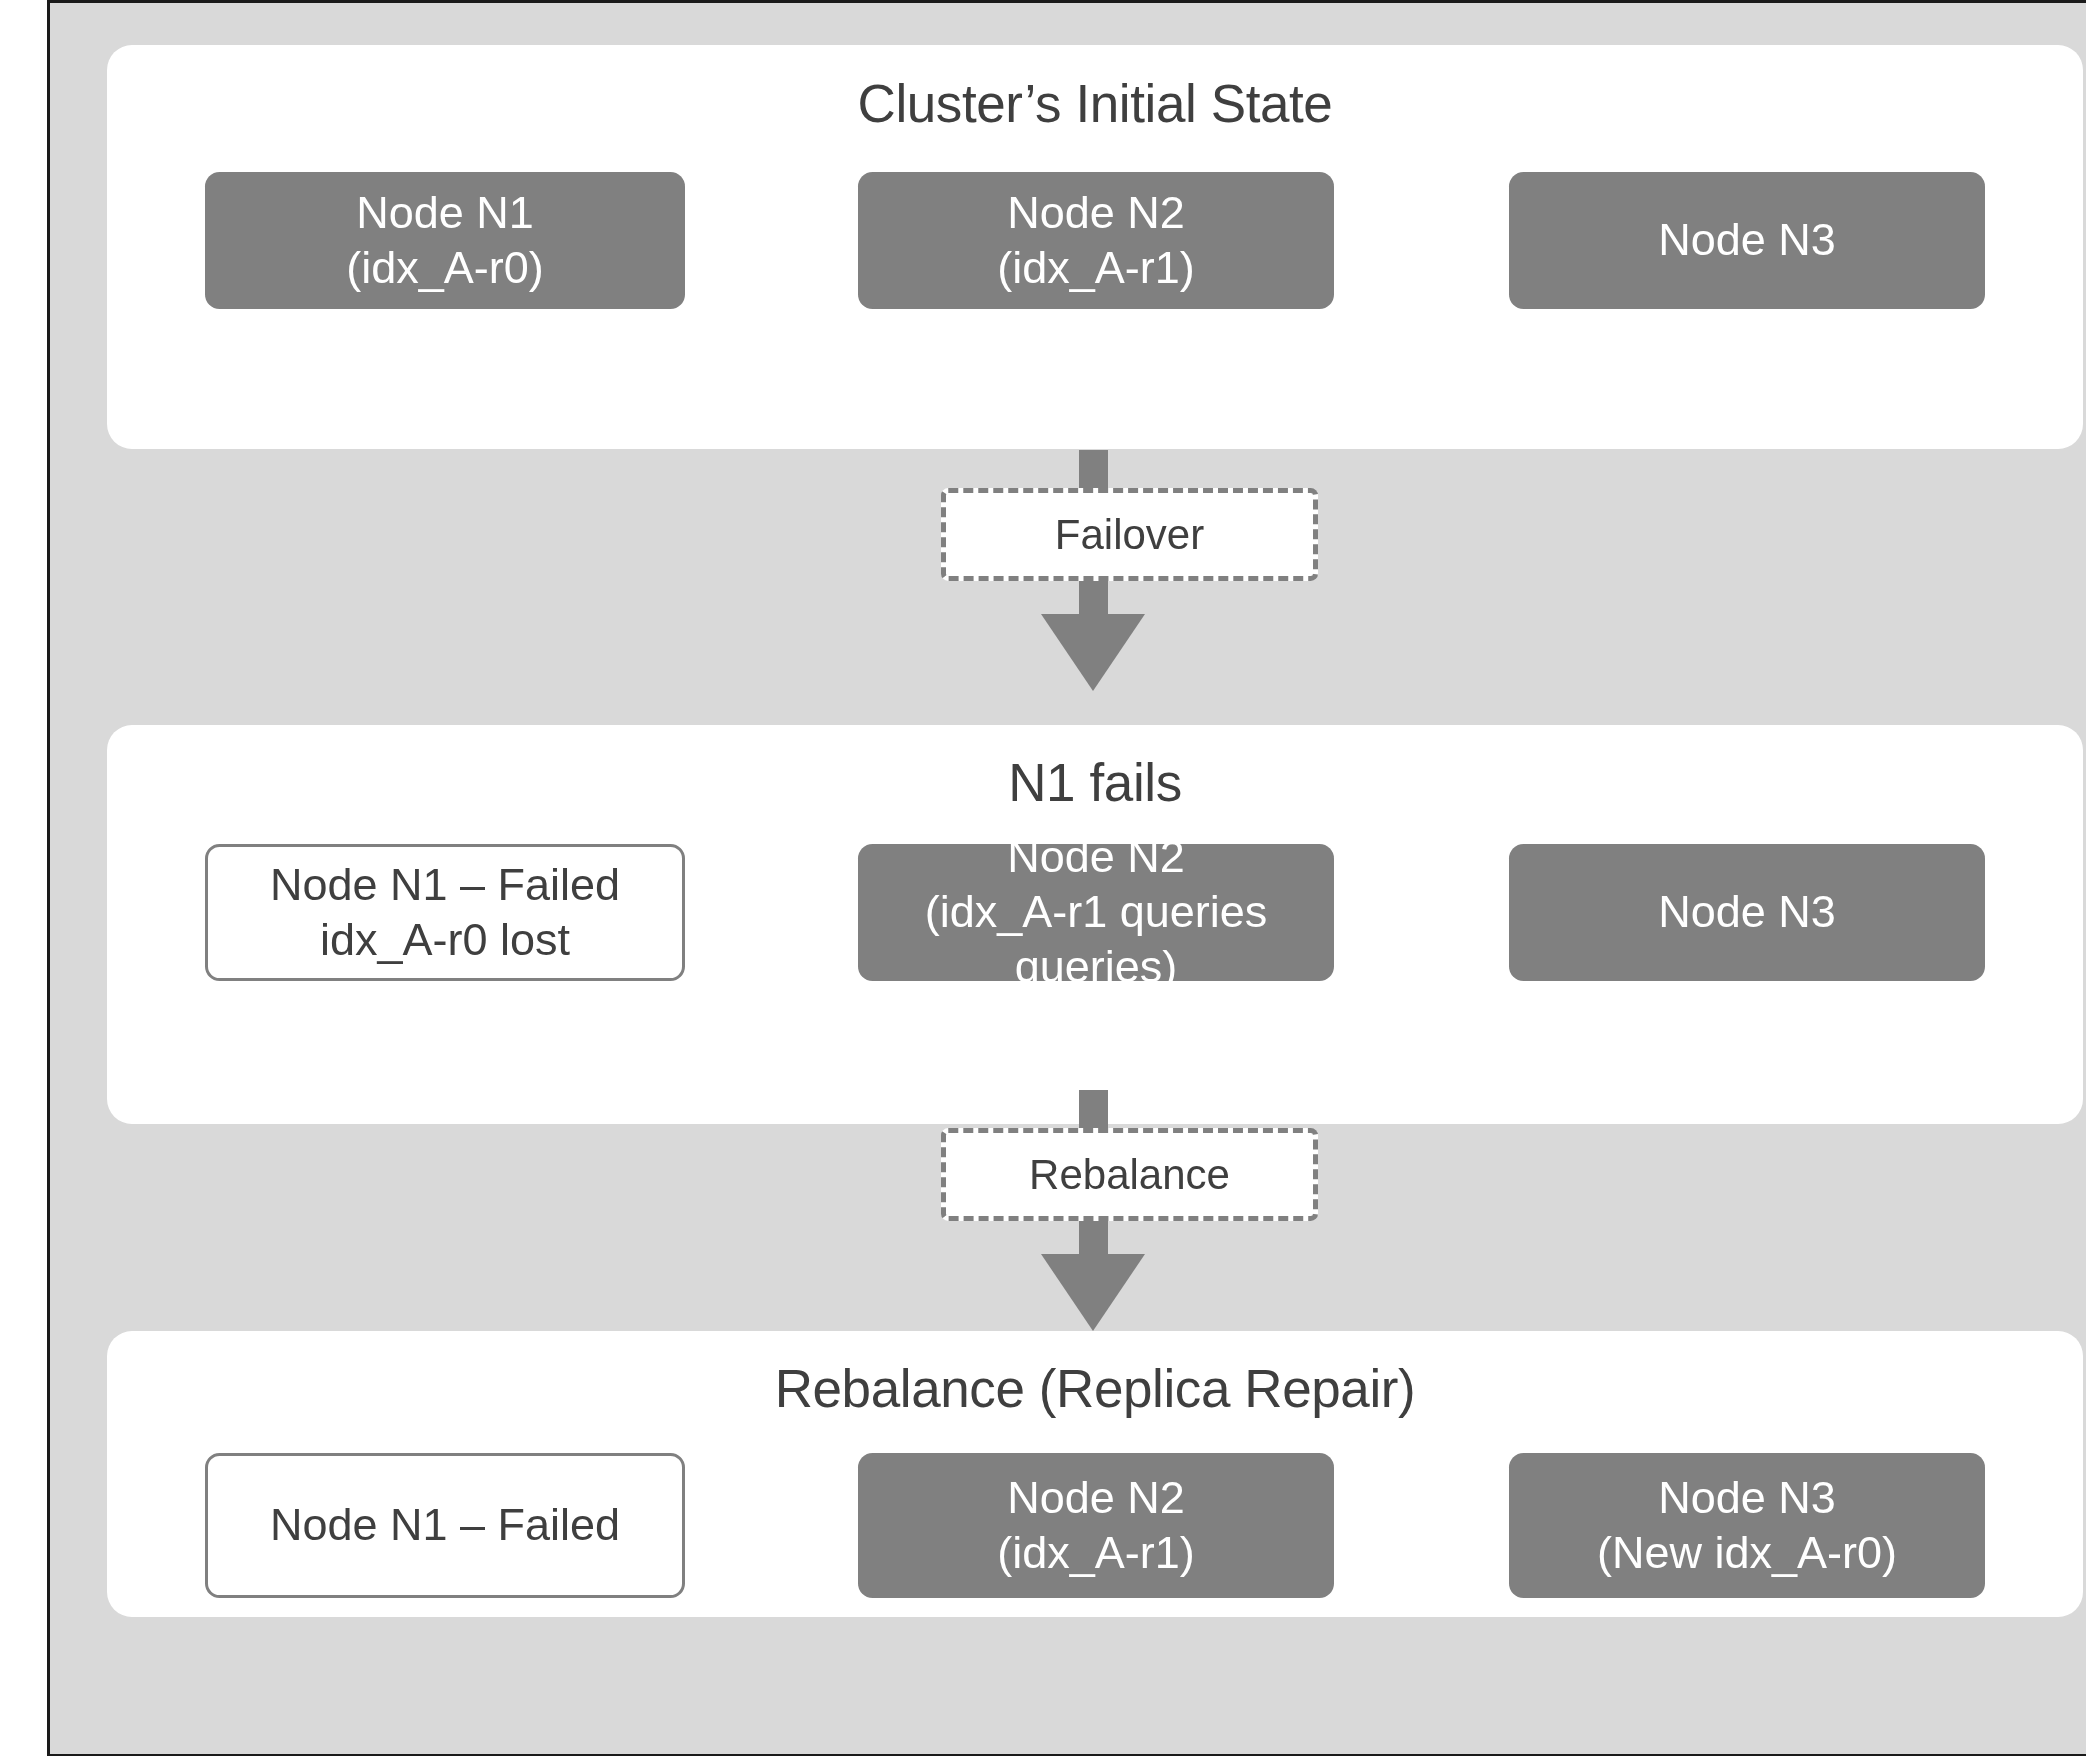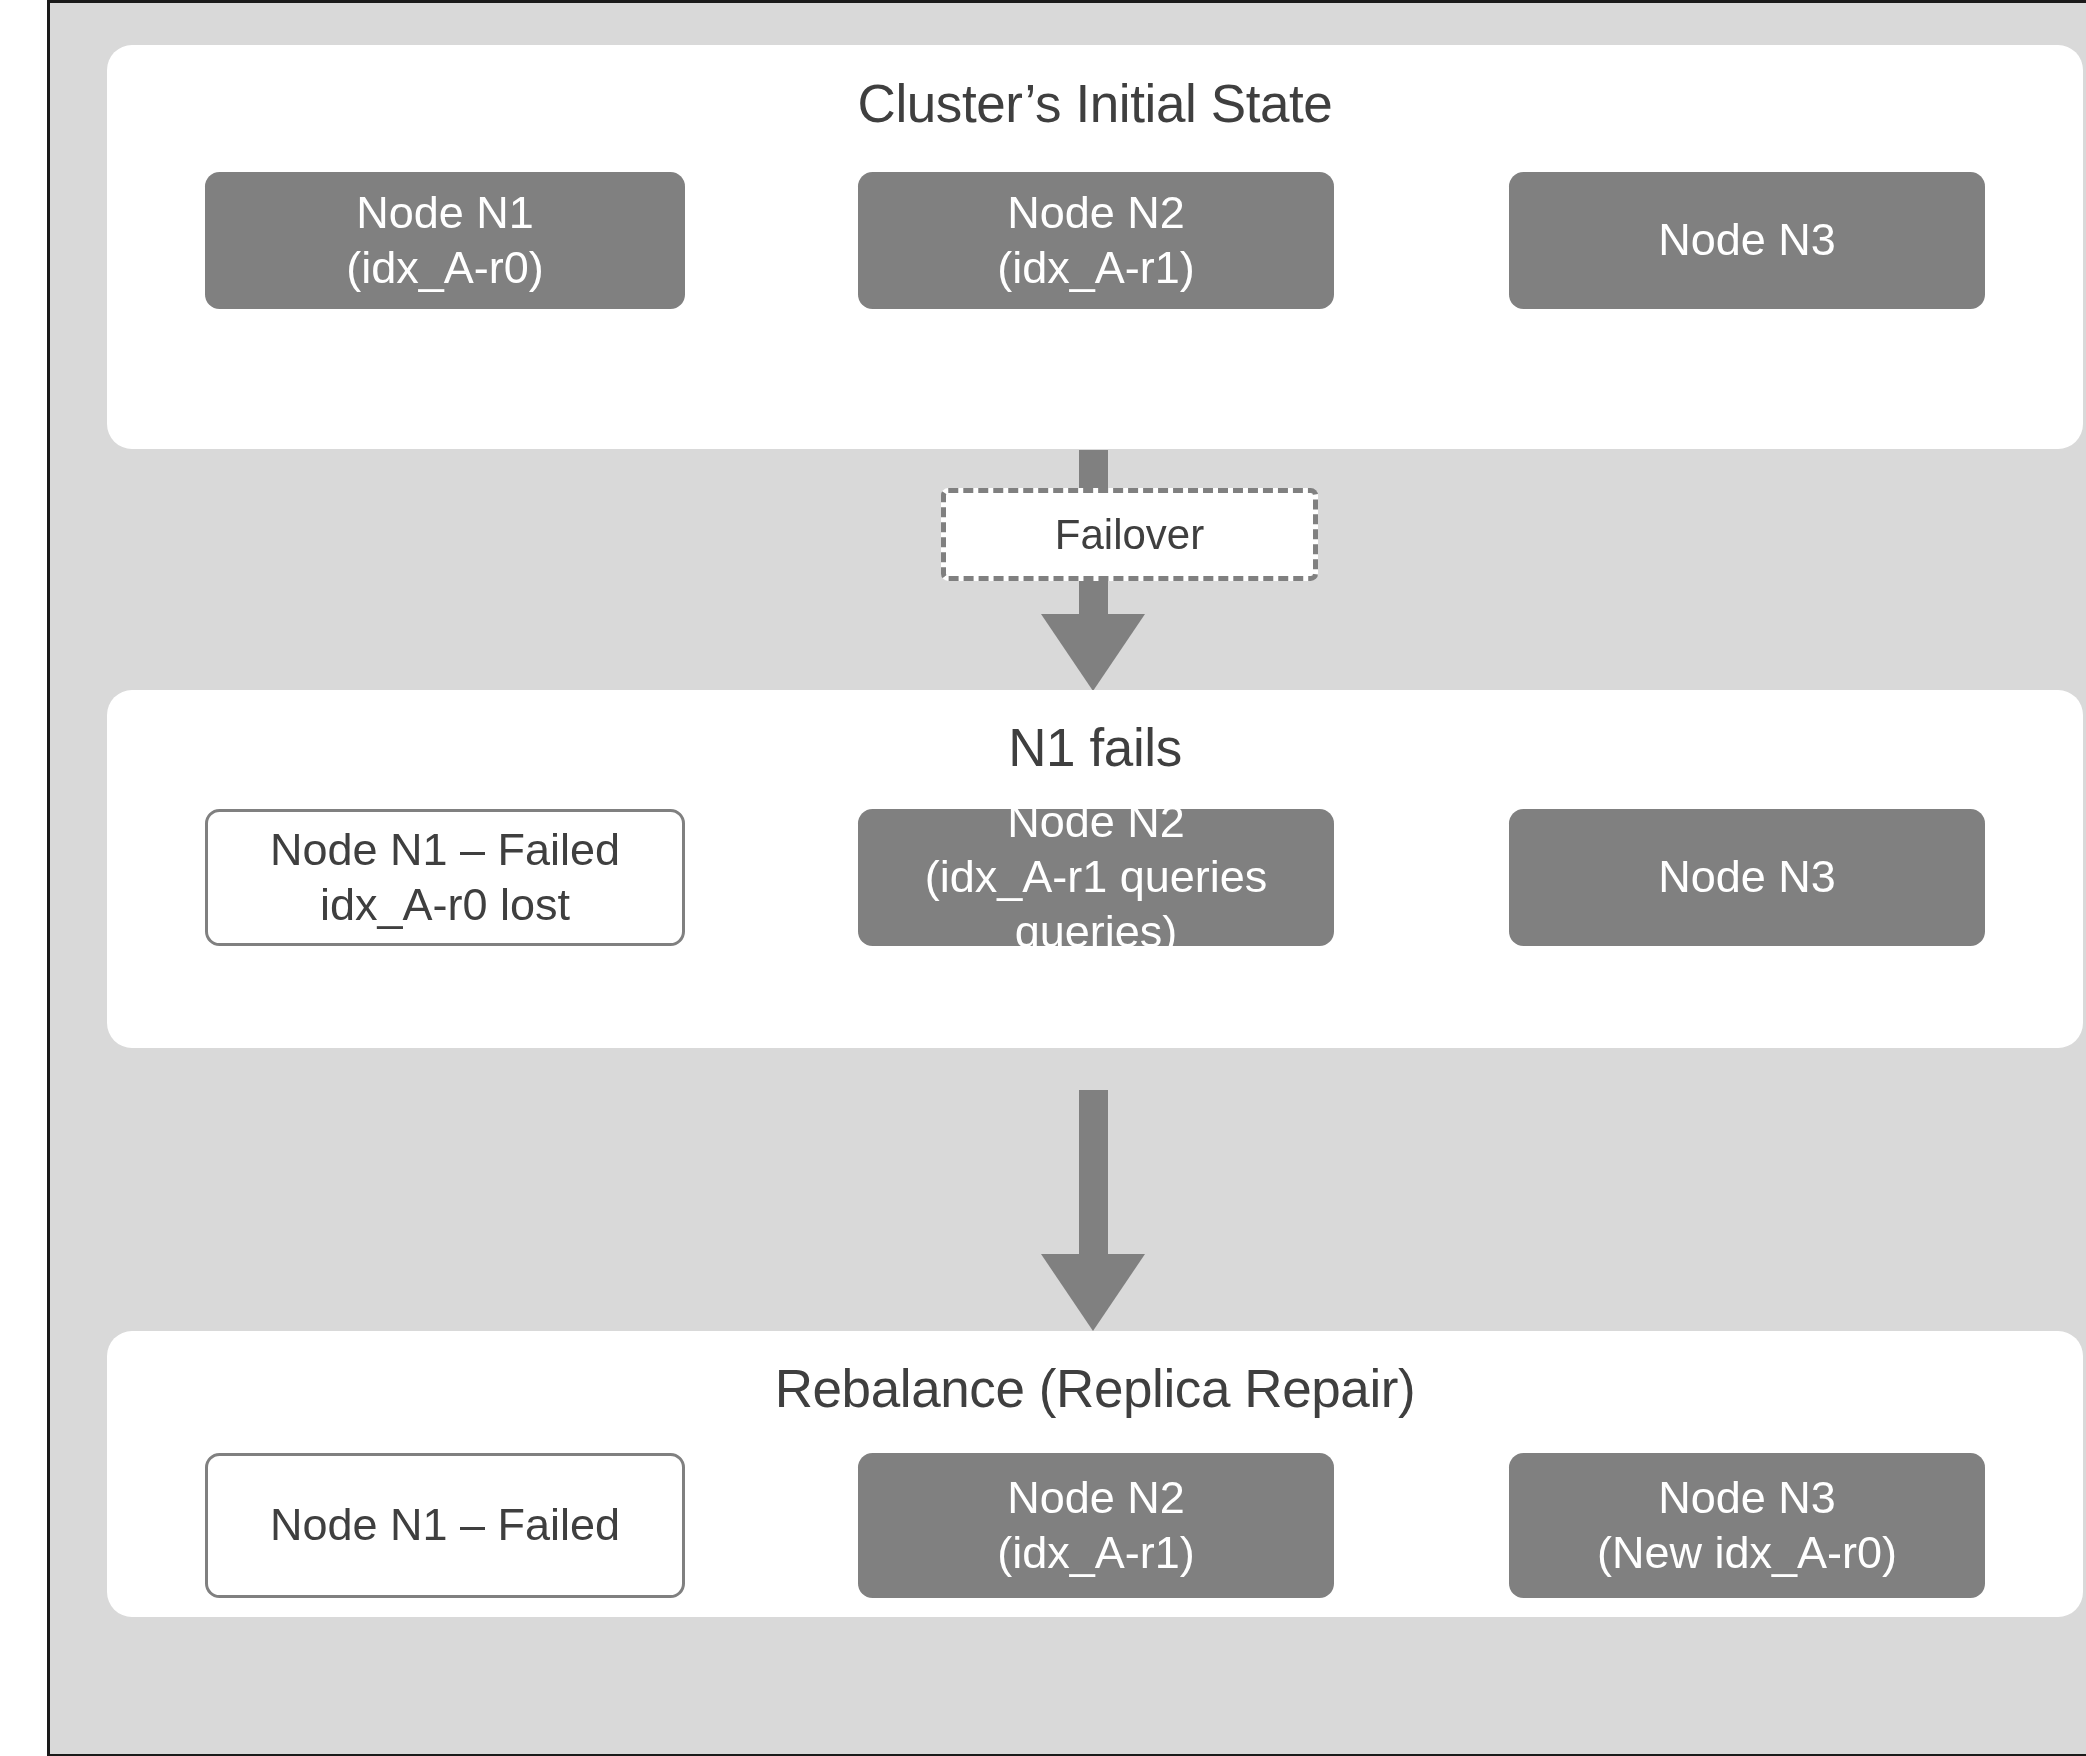--- a/index.html
+++ b/index.html
@@ -34,7 +34,7 @@
     box-sizing: border-box;
   }
   #stage-0 { top: 42px;   height: 404px; }
-  #stage-1 { top: 687px;  height: 358px; }
+  #stage-1 { top: 722px;  height: 399px; }
   #stage-2 { top: 1328px; height: 286px; }
 
   .stage-title {

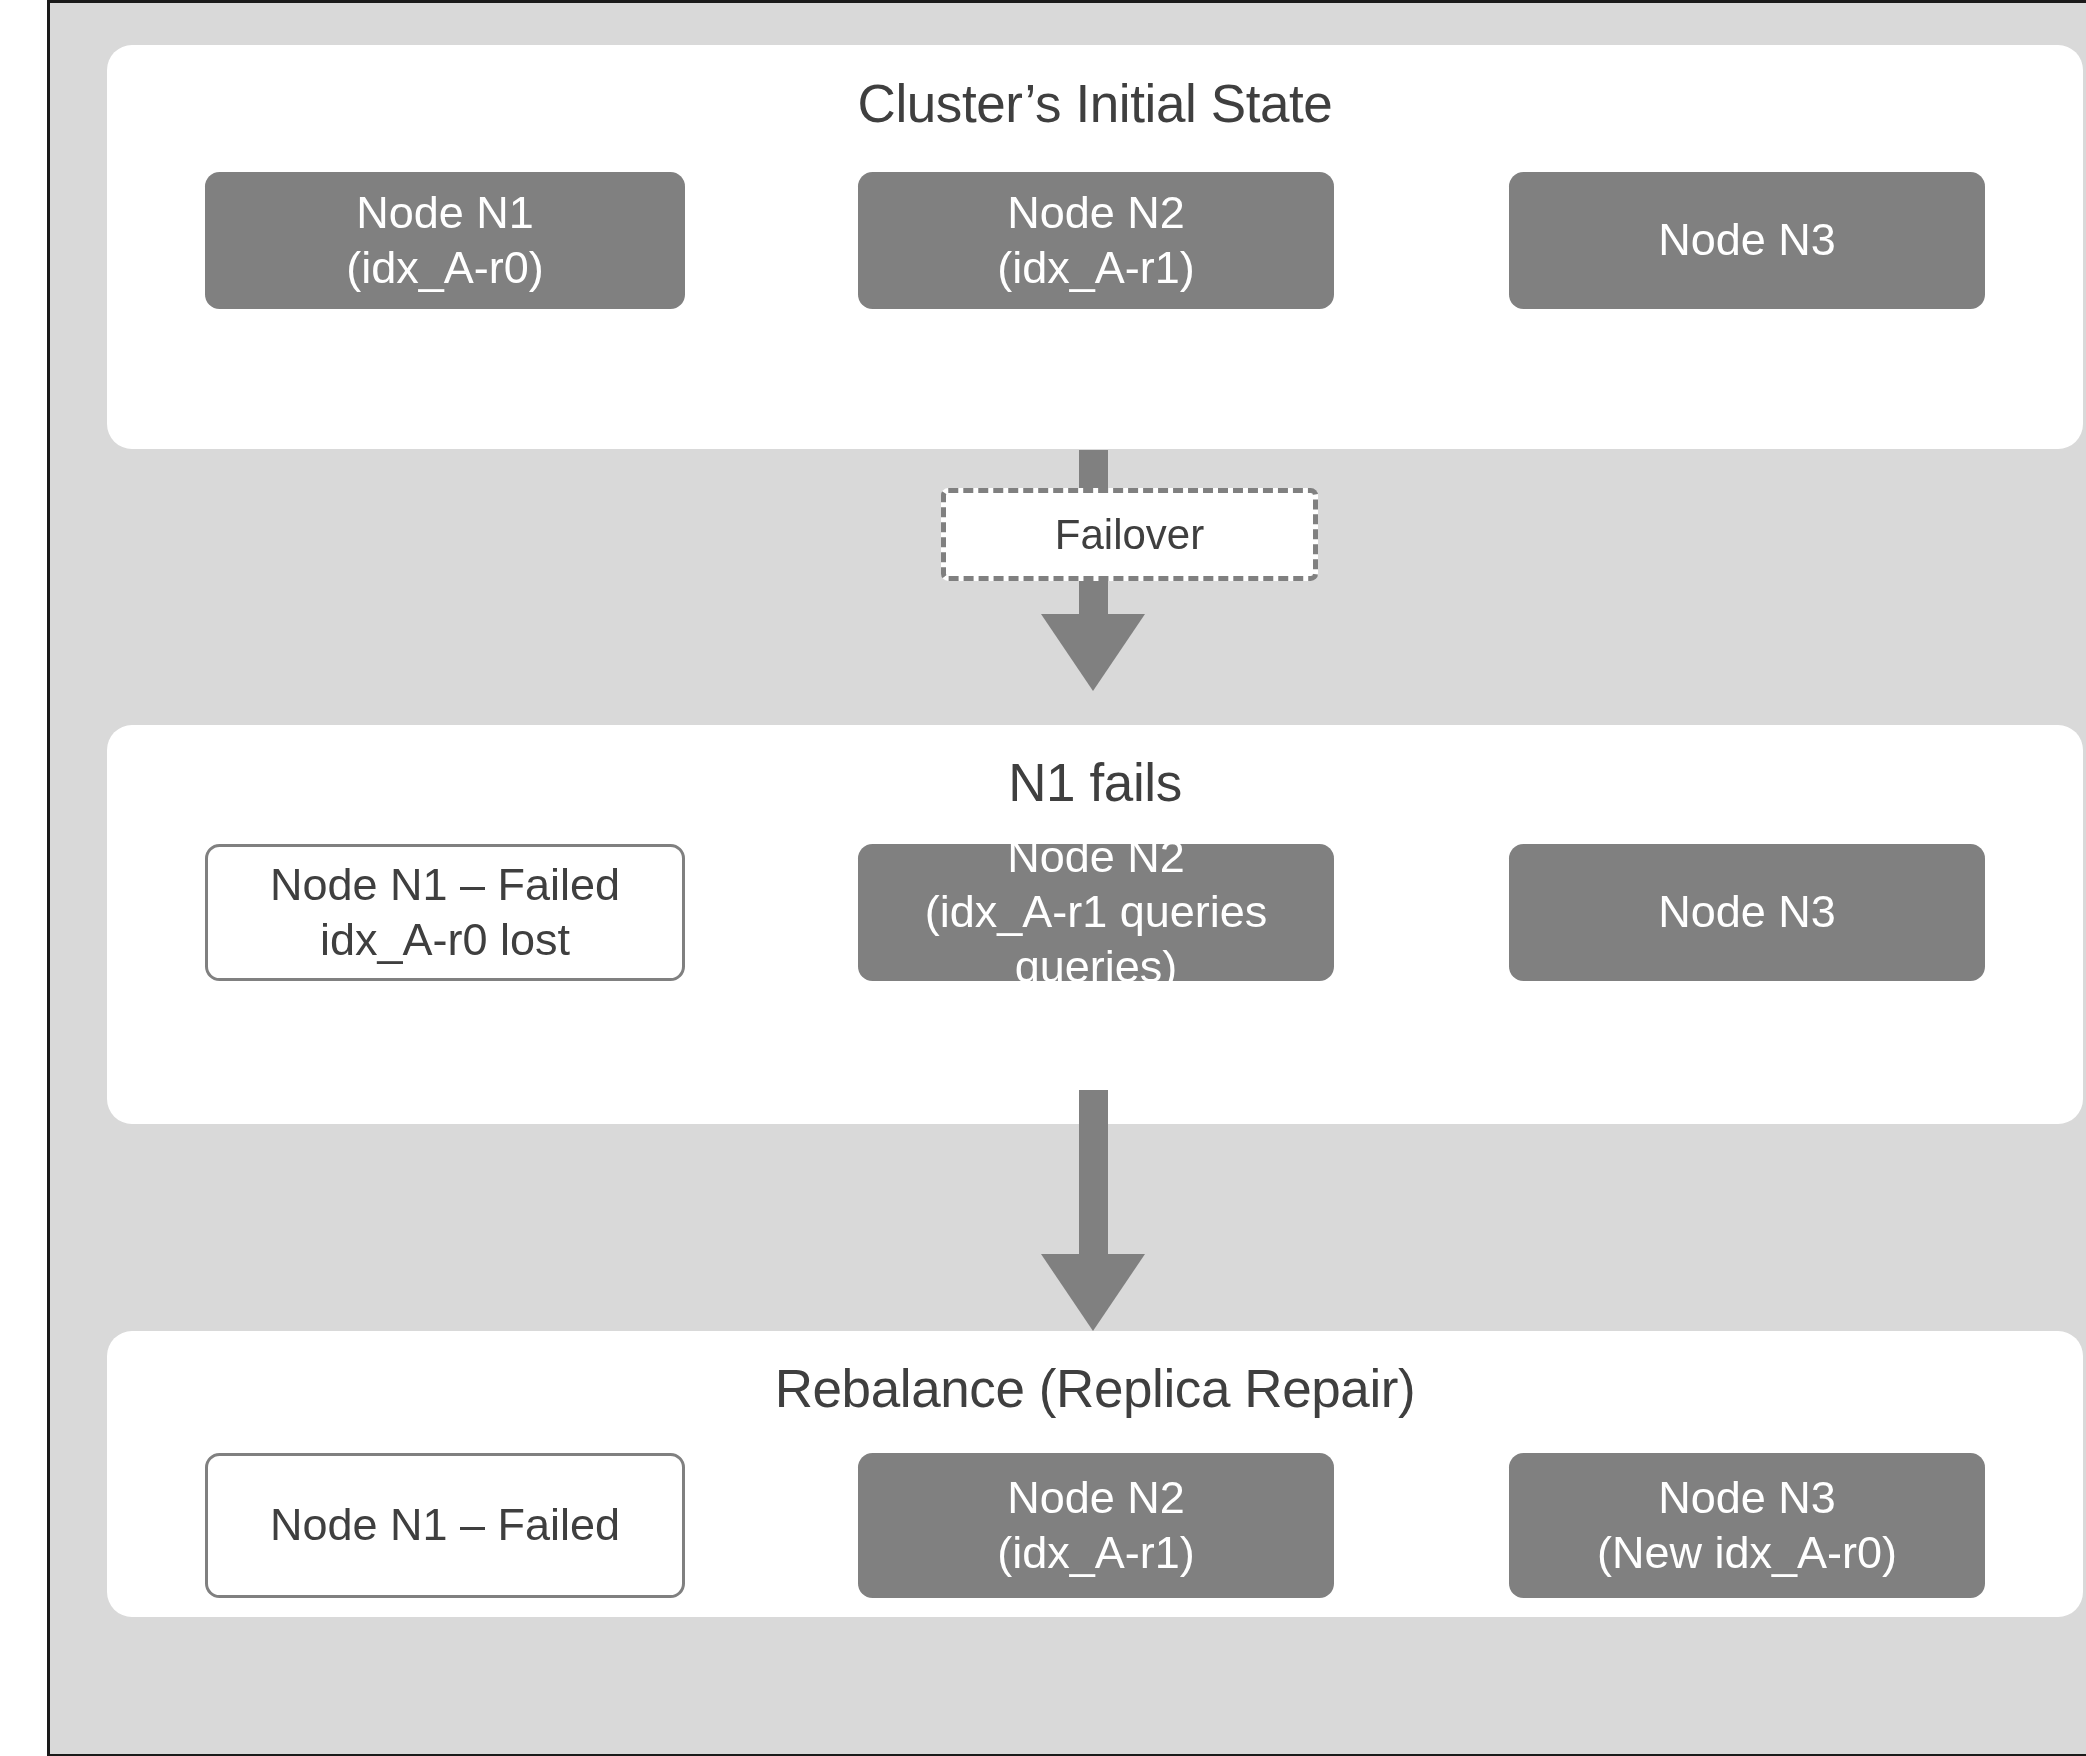--- a/index.html
+++ b/index.html
@@ -215,6 +215,7 @@
   <div class="connector" id="connector-1">
     <div class="arrow-stem"></div>
     <div class="arrow-head"></div>
+    <div class="connector-label">Rebalance</div>
   </div>
 
   <div class="stage" id="stage-2">

